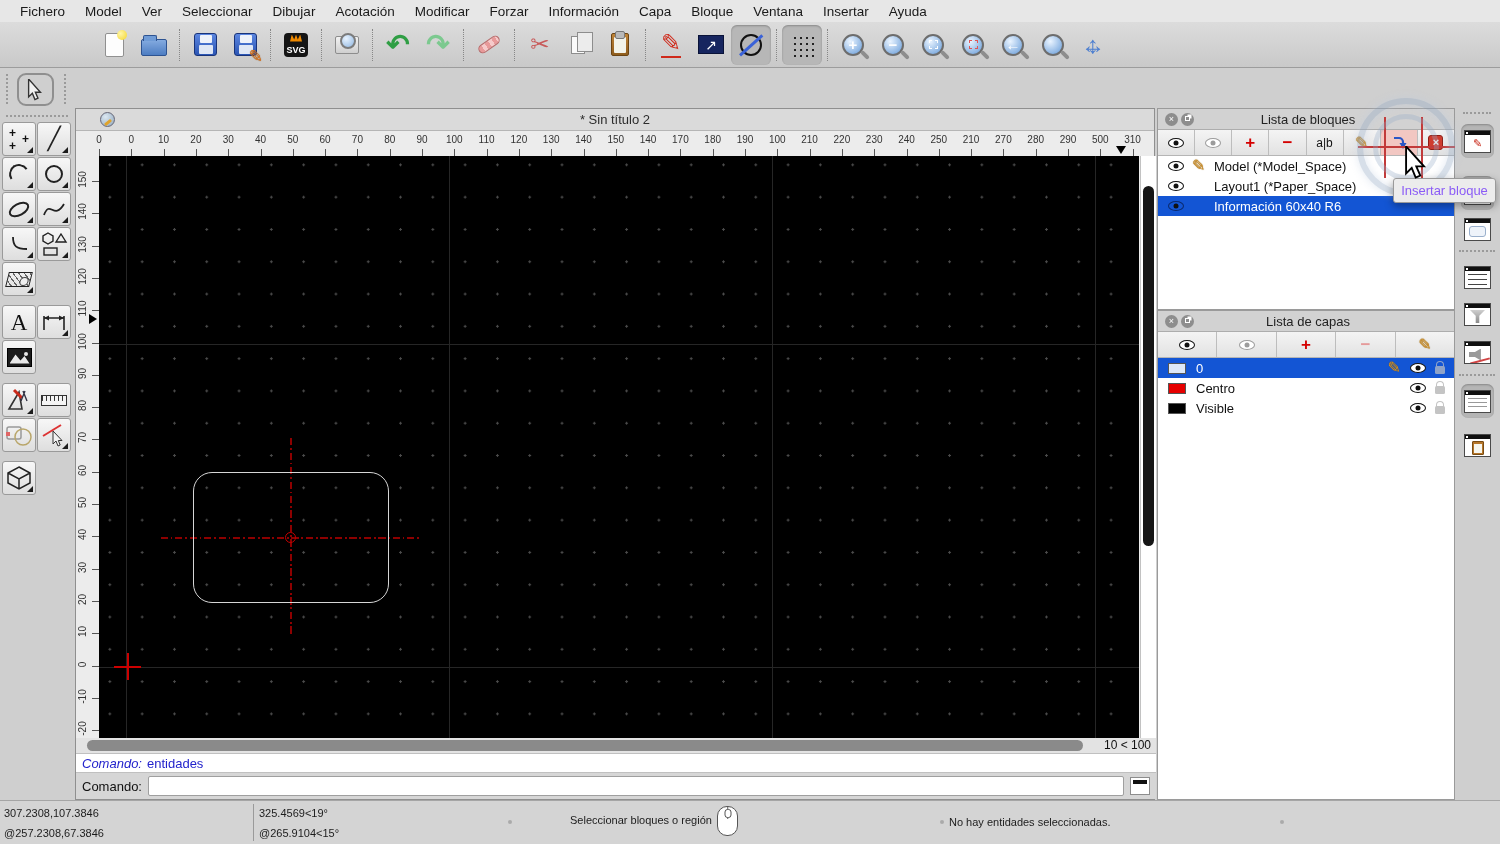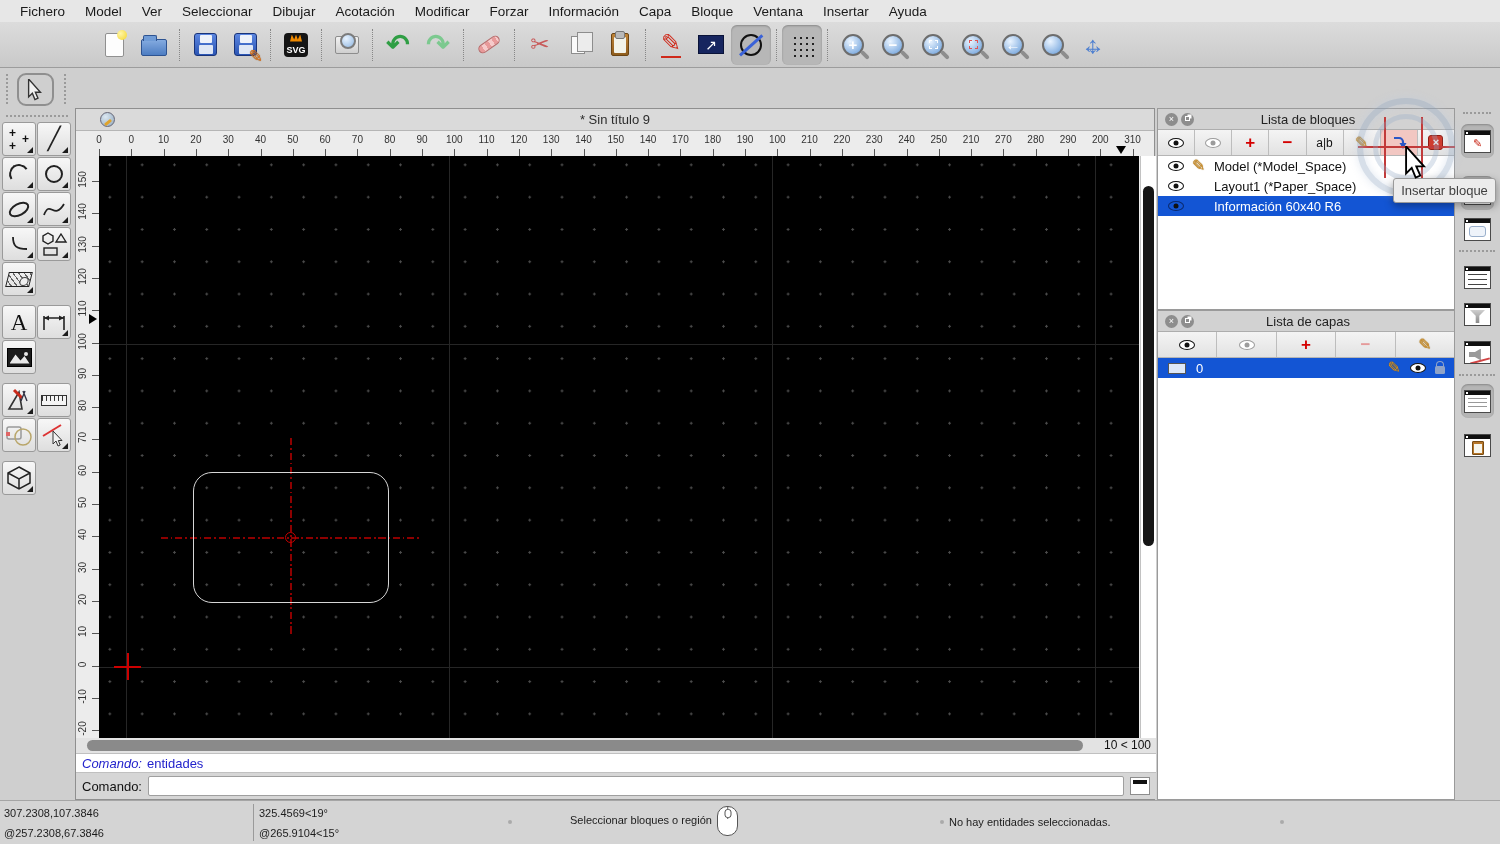--- a/index.html
+++ b/index.html
@@ -404,7 +404,7 @@
   <div id="mdi">
     <div id="mdi-title">
       <span id="mdi-icon"></span>
-      <span>* Sin título 9</span>
+      <span>* Sin título 2</span>
     </div>
     <div id="hruler">
       <div id="hmarker" style="left:1045px"></div>

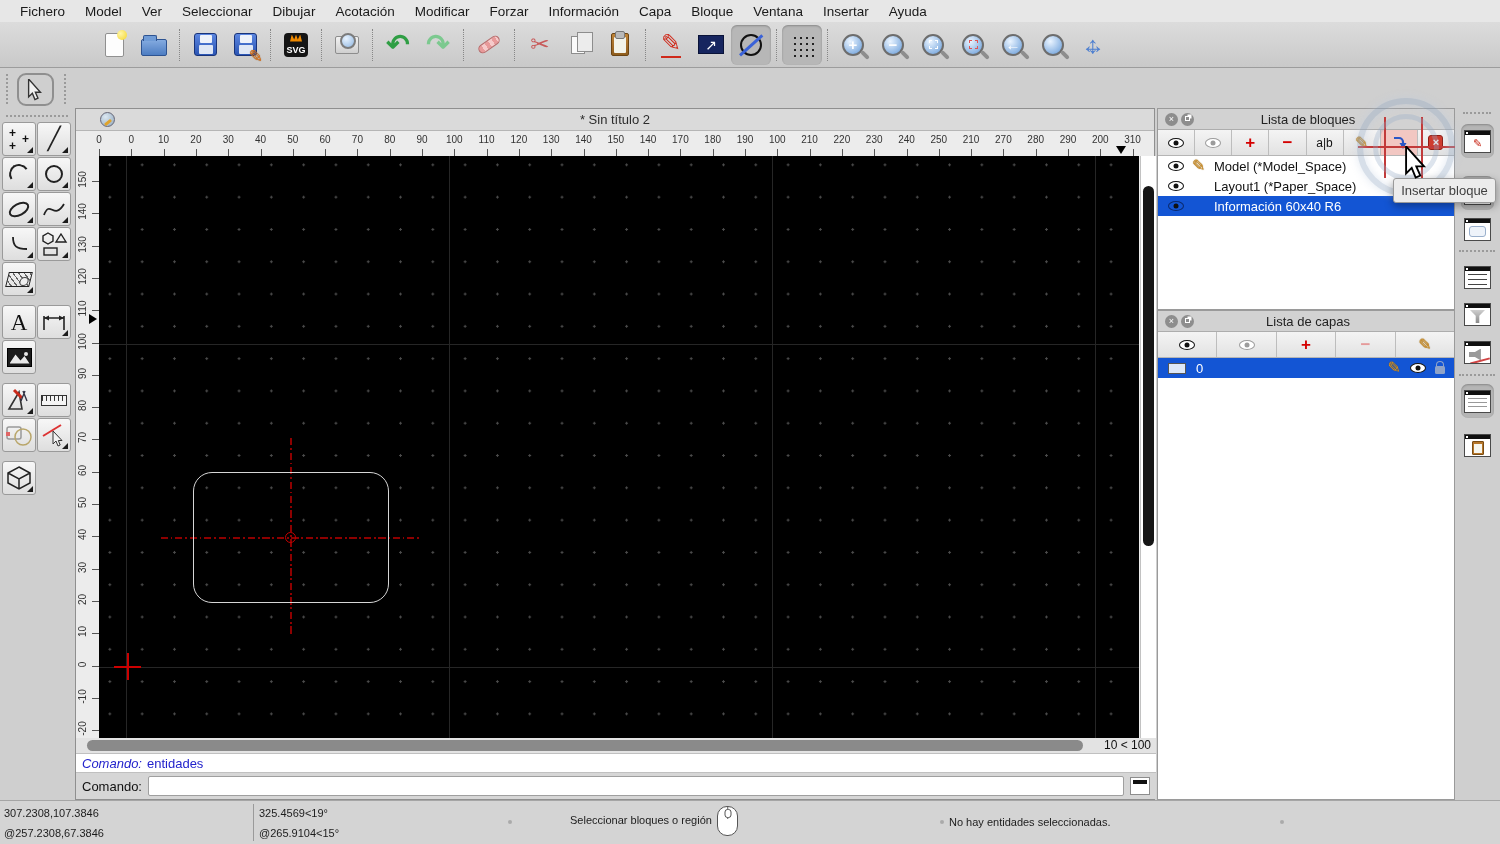--- a/index.html
+++ b/index.html
@@ -471,7 +471,7 @@
         <div class="htick" style="left: 992px;"></div>
         <span class="hlab" style="left: 992px;">290</span>
         <div class="htick" style="left: 1024.3px;"></div>
-        <span class="hlab" style="left: 1024.3px;">200</span>
+        <span class="hlab" style="left: 1024.3px;">500</span>
         <div class="htick" style="left: 1056.6px;"></div>
         <span class="hlab" style="left: 1056.6px;">310</span>
       </div>

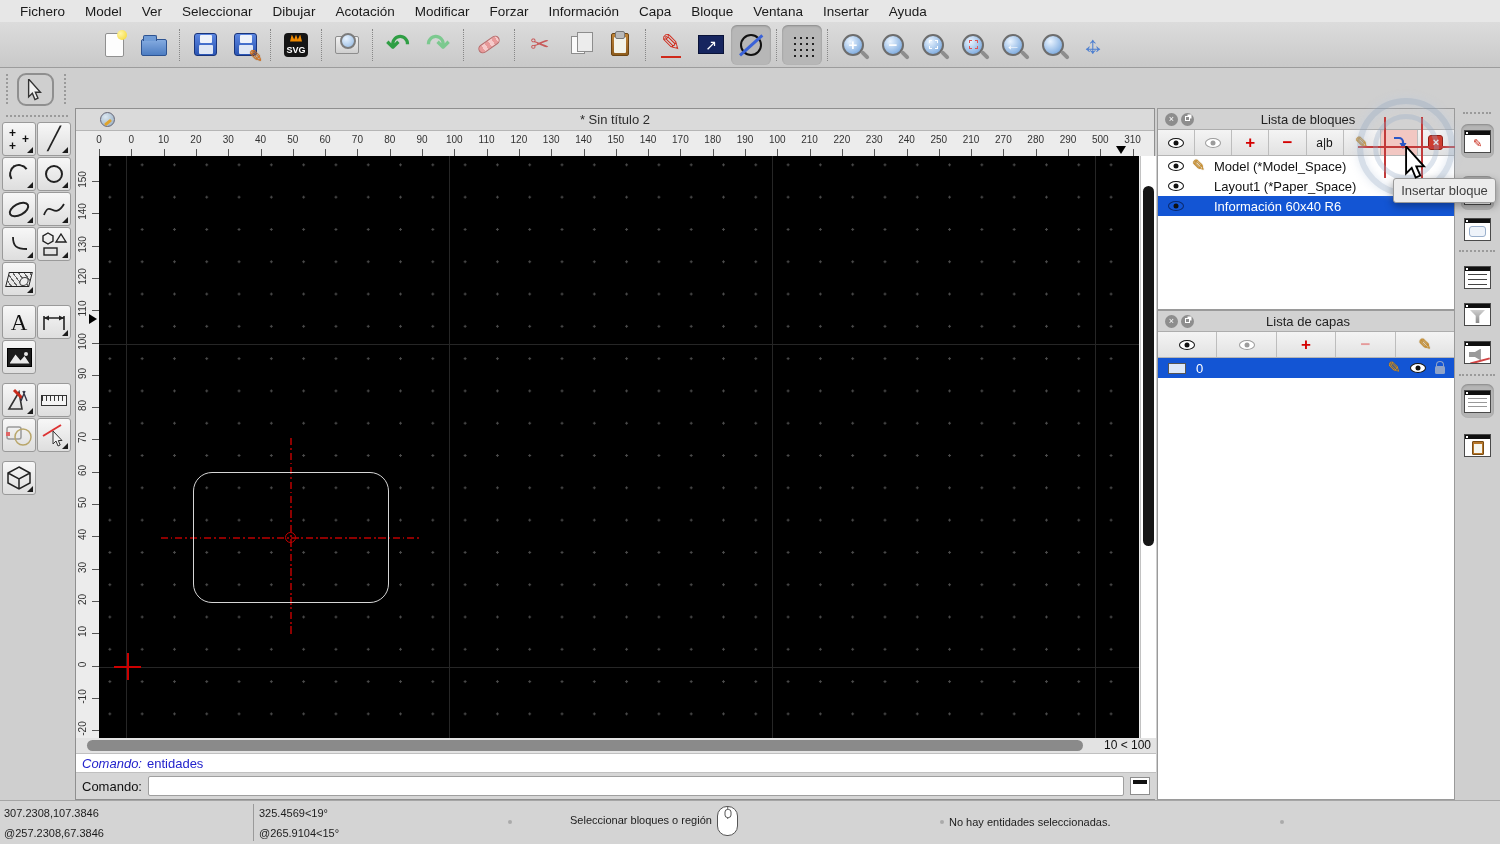--- a/index.html
+++ b/index.html
@@ -187,7 +187,7 @@
 #halo2{left:1373px;top:114px;width:66px;height:66px;border:5px solid rgba(150,172,198,.32)}
 .redline{position:absolute;background:#c23a3a;pointer-events:none}
 #tooltip{position:absolute;left:1393px;top:178px;width:103px;height:25px;background:#ececec;border:1px solid #9a9a9a;border-radius:3px;
-  box-shadow:0 3px 8px rgba(0,0,0,.35);font-size:13px;display:flex;align-items:center;justify-content:center;z-index:50;color:#404040}
+  box-shadow:0 3px 8px rgba(0,0,0,.35);font-size:13px;display:flex;align-items:center;justify-content:center;z-index:50;color:#8b5cf6}
 #cursor{position:absolute;left:1404px;top:146px;z-index:60}
 
 

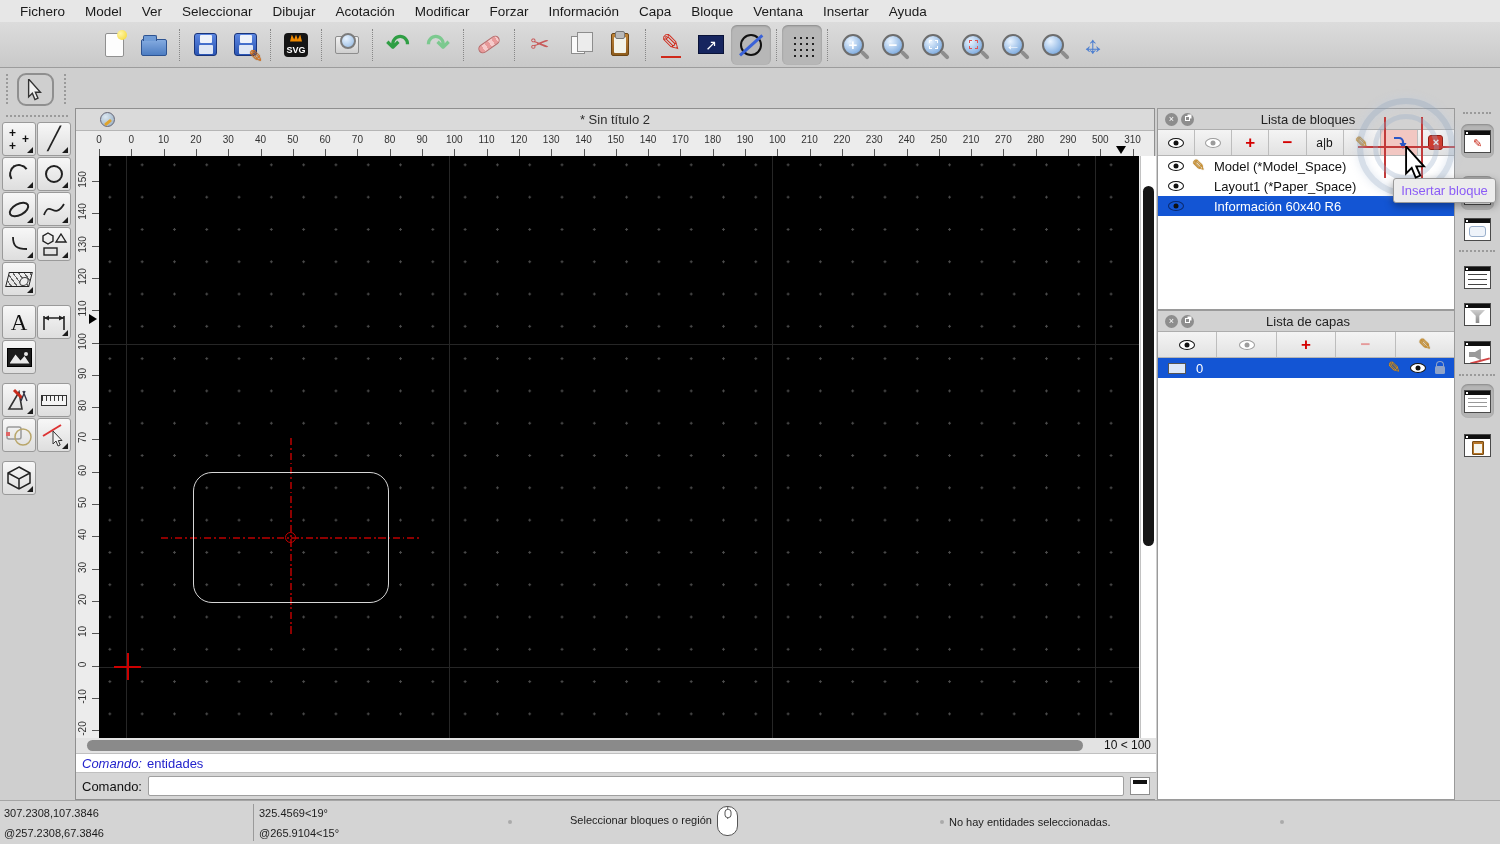--- a/index.html
+++ b/index.html
@@ -639,6 +639,14 @@
             <span class="lockic blue"></span>
           </span>
         </div>
+        <div class="row">
+          <span class="sw" style="background: rgb(230, 0, 0);"></span>
+          <span>Centro</span>
+          <span class="lrow-icons">
+            <span class="eye"></span>
+            <span class="lockic"></span>
+          </span>
+        </div>
       </div>
   </div>
 

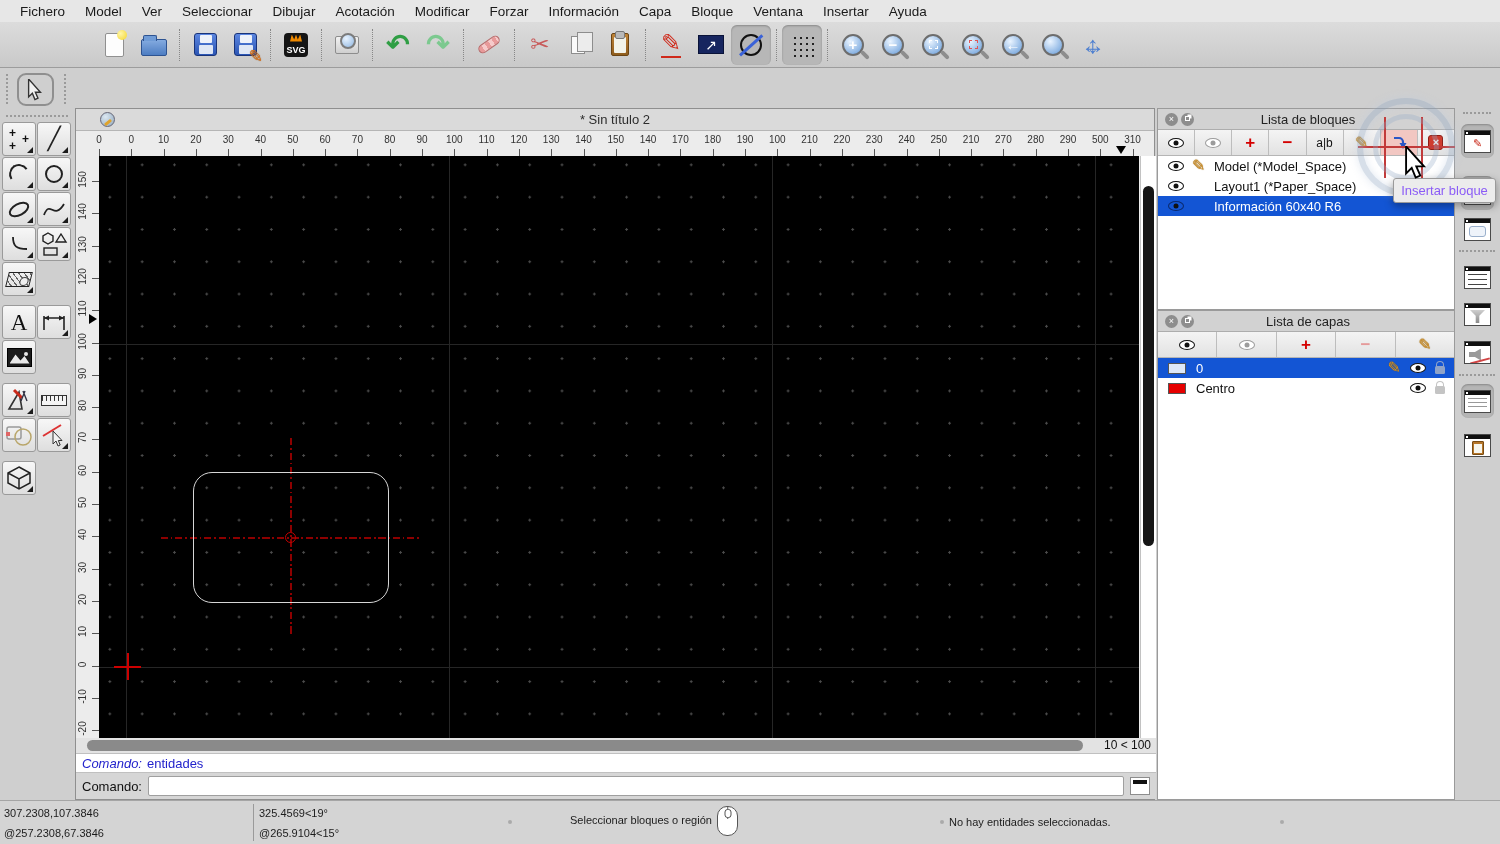--- a/index.html
+++ b/index.html
@@ -647,6 +647,14 @@
             <span class="lockic"></span>
           </span>
         </div>
+        <div class="row">
+          <span class="sw" style="background: rgb(0, 0, 0);"></span>
+          <span>Visible</span>
+          <span class="lrow-icons">
+            <span class="eye"></span>
+            <span class="lockic"></span>
+          </span>
+        </div>
       </div>
   </div>
 

